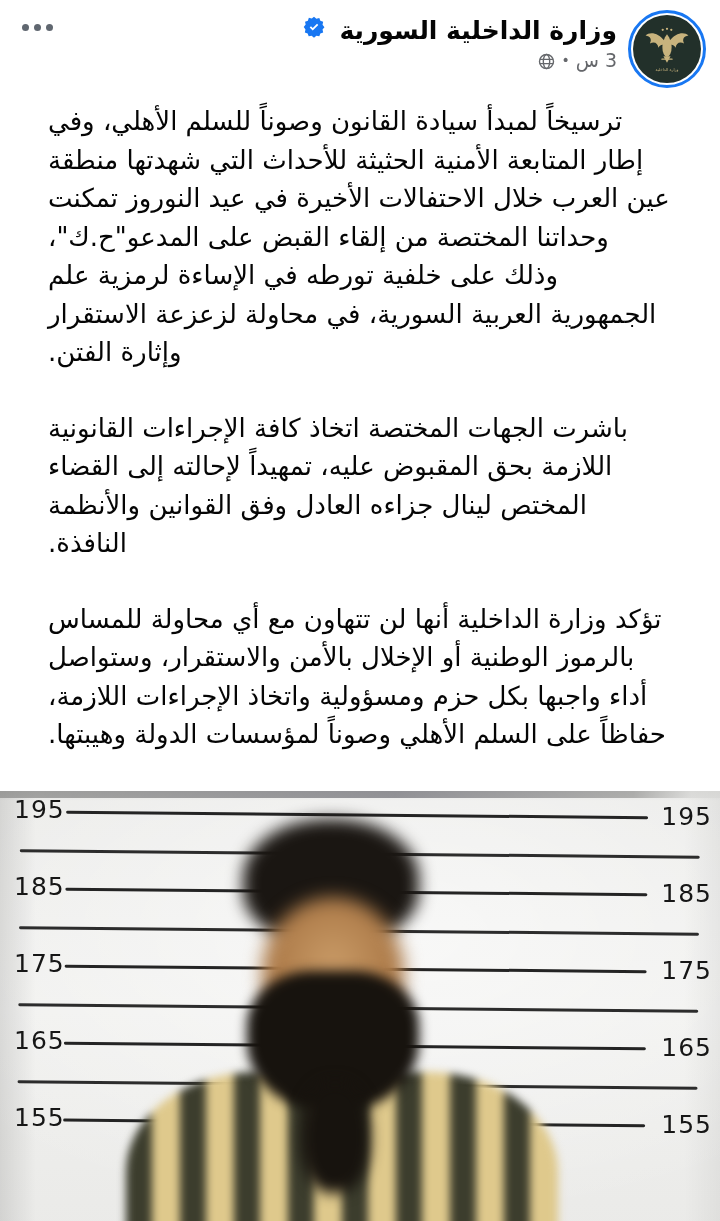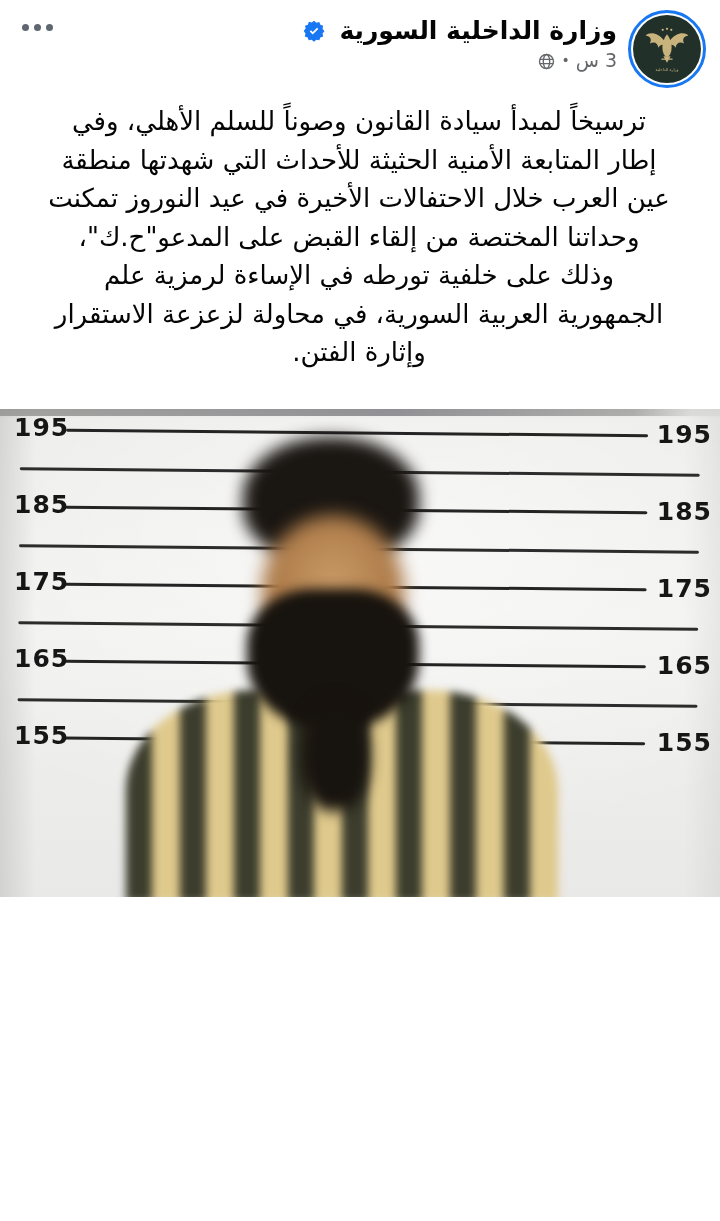--- a/index.html
+++ b/index.html
@@ -21,7 +21,7 @@
   .avatar-inner svg{width:46px;height:40px;display:block}
   .avatar-cap{font-size:4px;color:var(--emblem-gold);line-height:5px;white-space:nowrap}
   .hdr-info{padding-top:6px;min-width:0}
-  .name-row{display:flex;align-items:center;gap:14px}
+  .name-row{display:flex;align-items:flex-start;gap:14px}
   .page-name{font-weight:bold;font-size:25px;color:var(--text-black);line-height:30px;cursor:pointer}
   .badge{width:22px;height:22px;display:inline-block;flex:0 0 auto}
   .meta-row{display:flex;align-items:center;gap:6px;color:var(--timestamp-gray);

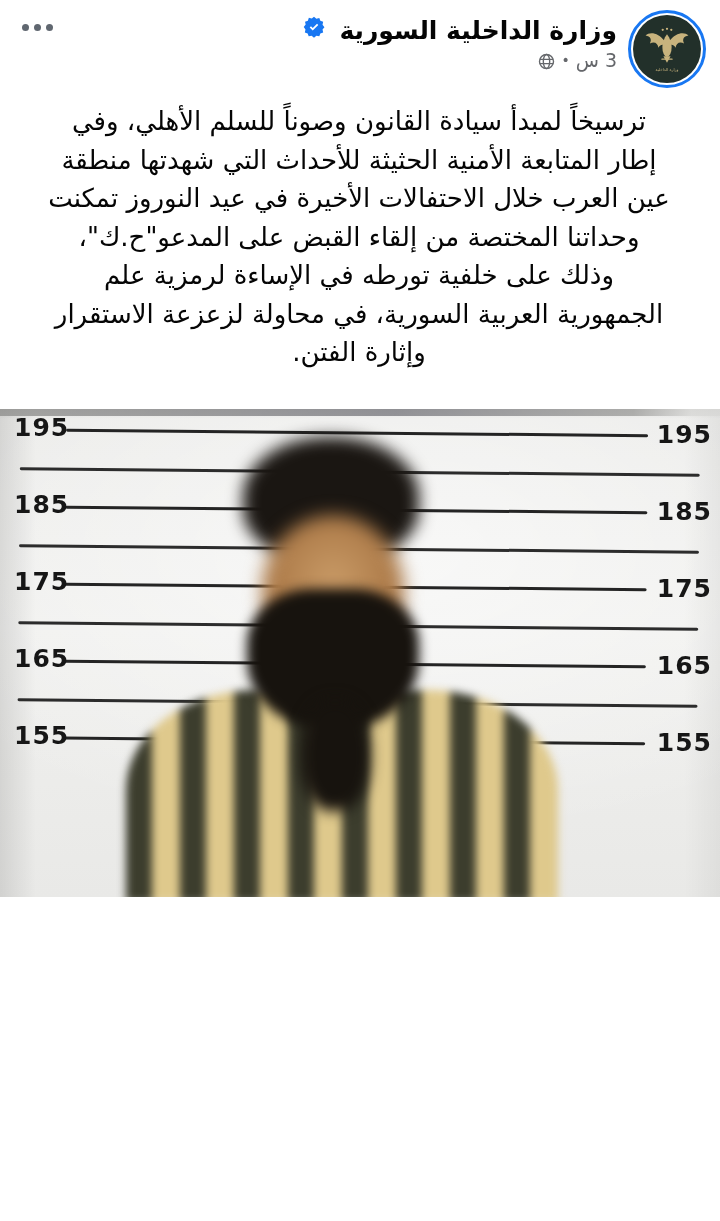--- a/index.html
+++ b/index.html
@@ -33,7 +33,7 @@
   .more i{width:7px;height:7px;border-radius:50%;background:#606770;display:block}
 
   
-  .txt{padding:10px 50px 0 48px;font-size:26px;line-height:38.5px;color:var(--text-black);text-align:center}
+  .txt{padding:10px 50px 0 48px;font-size:26px;line-height:38.5px;color:var(--text-black);text-align:left}
   .txt p{margin-bottom:37px}
   .tags{margin-top:-2px}
   .tags a{display:block;color:var(--hashtag-blue);text-decoration:none;line-height:40px;cursor:pointer}

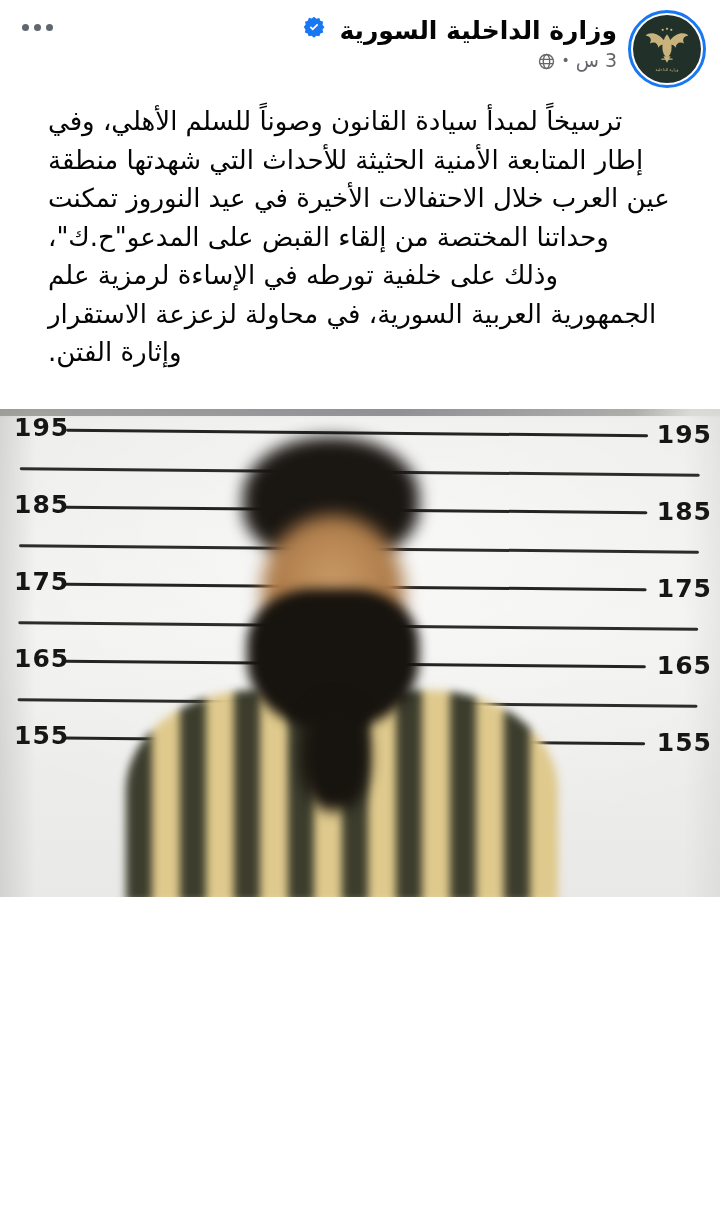--- a/index.html
+++ b/index.html
@@ -128,6 +128,7 @@
 
   <div class="txt">
     <p>ترسيخاً لمبدأ سيادة القانون وصوناً للسلم الأهلي، وفي إطار المتابعة الأمنية الحثيثة للأحداث التي شهدتها منطقة عين العرب خلال الاحتفالات الأخيرة في عيد النوروز تمكنت وحداتنا المختصة من إلقاء القبض على المدعو"ح.ك"، وذلك على خلفية تورطه في الإساءة لرمزية علم الجمهورية العربية السورية، في محاولة لزعزعة الاستقرار وإثارة الفتن.</p>
+    <p>باشرت الجهات المختصة اتخاذ كافة الإجراءات القانونية اللازمة بحق المقبوض عليه، تمهيداً لإحالته إلى القضاء المختص لينال جزاءه العادل وفق القوانين والأنظمة النافذة.</p>
   </div>
 
   <figure class="photo">

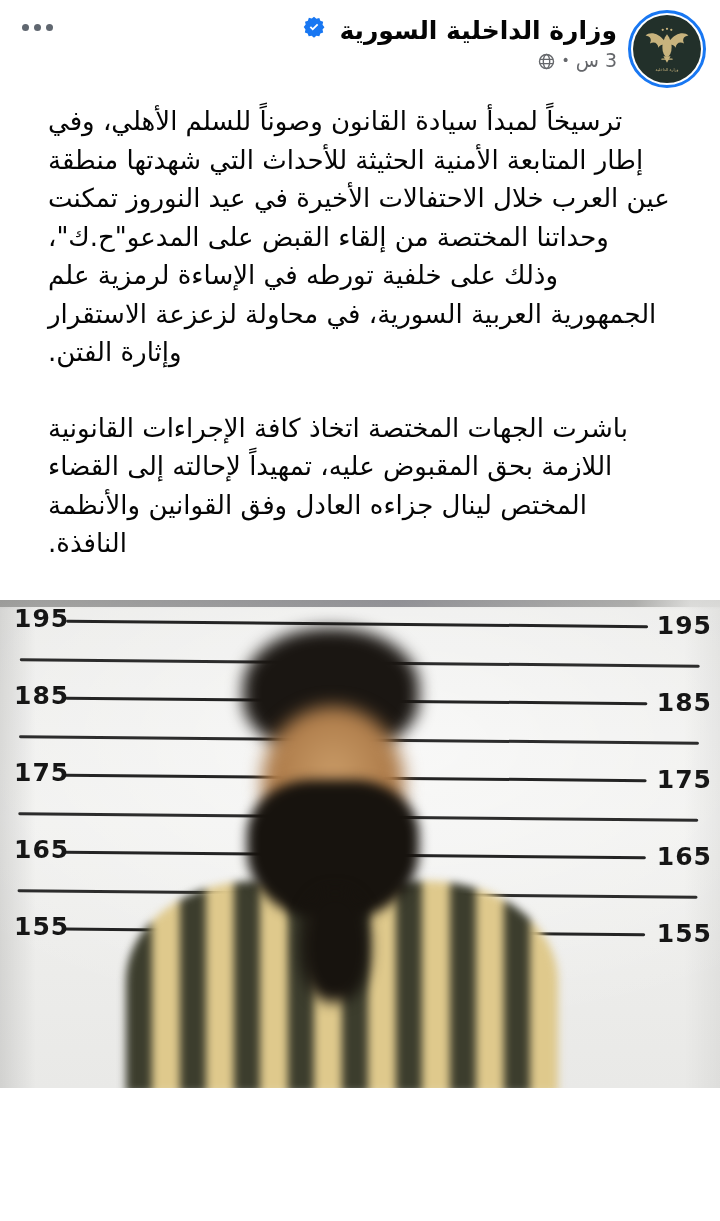--- a/index.html
+++ b/index.html
@@ -129,6 +129,7 @@
   <div class="txt">
     <p>ترسيخاً لمبدأ سيادة القانون وصوناً للسلم الأهلي، وفي إطار المتابعة الأمنية الحثيثة للأحداث التي شهدتها منطقة عين العرب خلال الاحتفالات الأخيرة في عيد النوروز تمكنت وحداتنا المختصة من إلقاء القبض على المدعو"ح.ك"، وذلك على خلفية تورطه في الإساءة لرمزية علم الجمهورية العربية السورية، في محاولة لزعزعة الاستقرار وإثارة الفتن.</p>
     <p>باشرت الجهات المختصة اتخاذ كافة الإجراءات القانونية اللازمة بحق المقبوض عليه، تمهيداً لإحالته إلى القضاء المختص لينال جزاءه العادل وفق القوانين والأنظمة النافذة.</p>
+    <p>تؤكد وزارة الداخلية أنها لن تتهاون مع أي محاولة للمساس بالرموز الوطنية أو الإخلال بالأمن والاستقرار، وستواصل أداء واجبها بكل حزم ومسؤولية واتخاذ الإجراءات اللازمة، حفاظاً على السلم الأهلي وصوناً لمؤسسات الدولة وهيبتها.</p>
   </div>
 
   <figure class="photo">

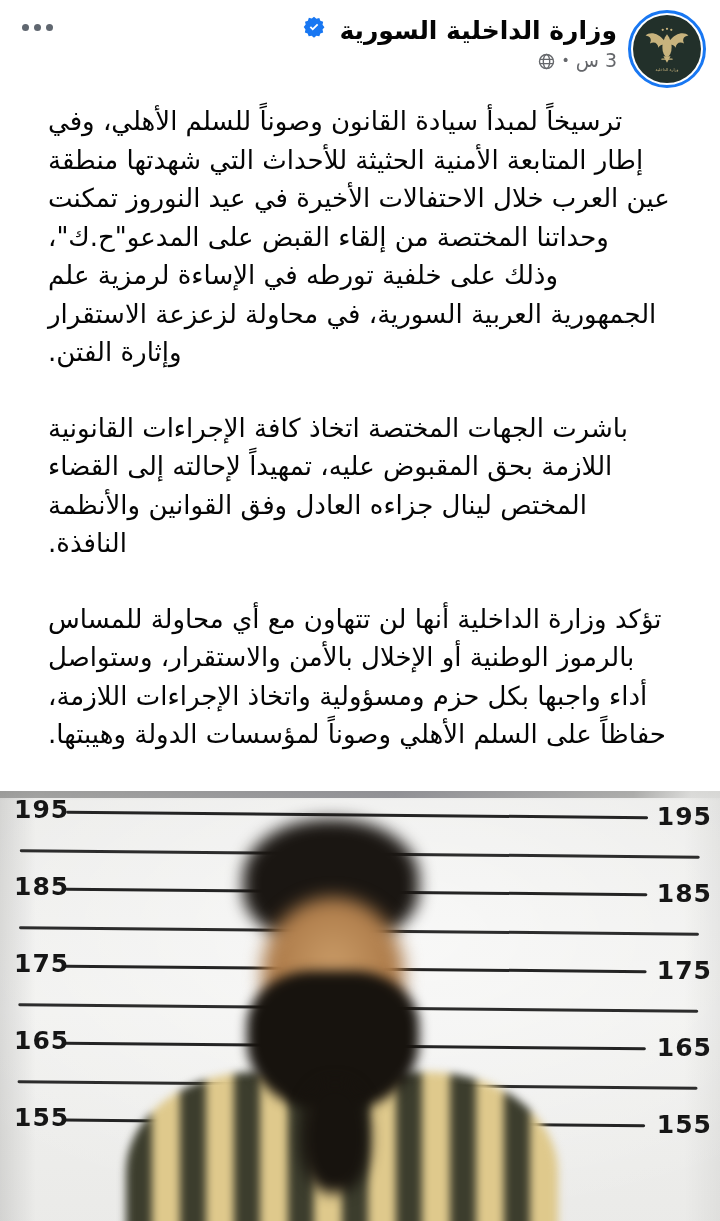--- a/index.html
+++ b/index.html
@@ -51,7 +51,7 @@
   .hline{position:absolute;height:3px;background:#242424;border-radius:2px}
   .hline.short{left:64px;right:74px}
   .hline.long{left:18px;right:22px;background:#2c2c2c}
-  .rlabel{position:absolute;font-weight:bold;font-size:25px;color:#161616;letter-spacing:1px}
+  .rlabel{position:absolute;font-weight:normal;font-size:25px;color:#161616;letter-spacing:1px}
   .rlabel.l{left:14px}
   .rlabel.r{right:8px}
 

